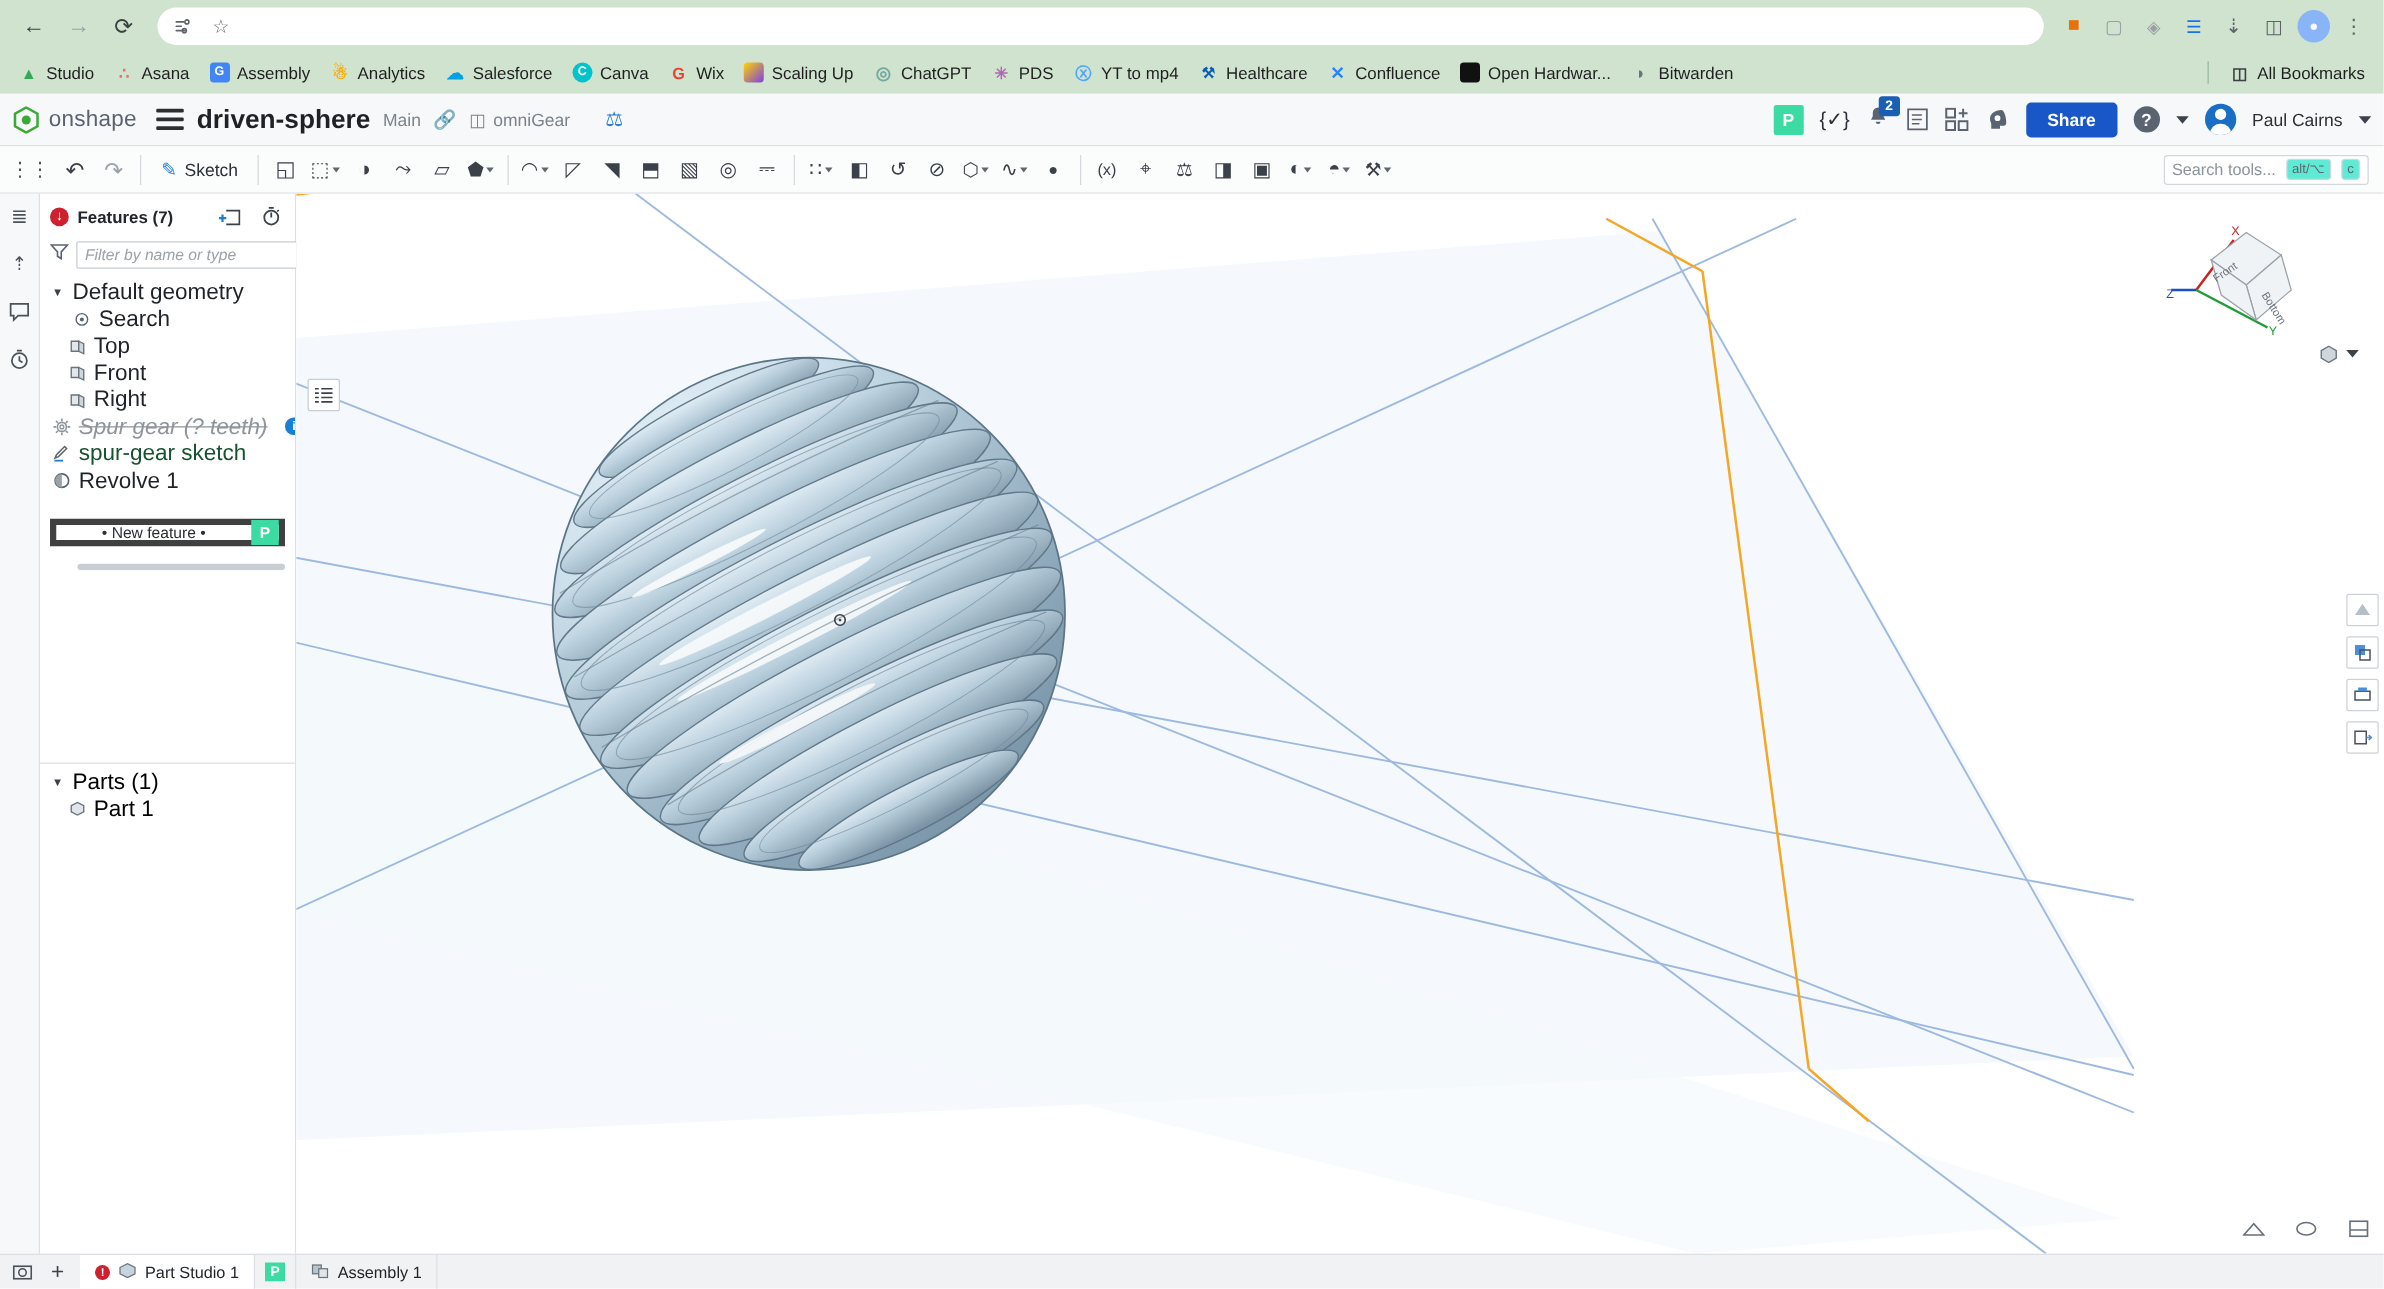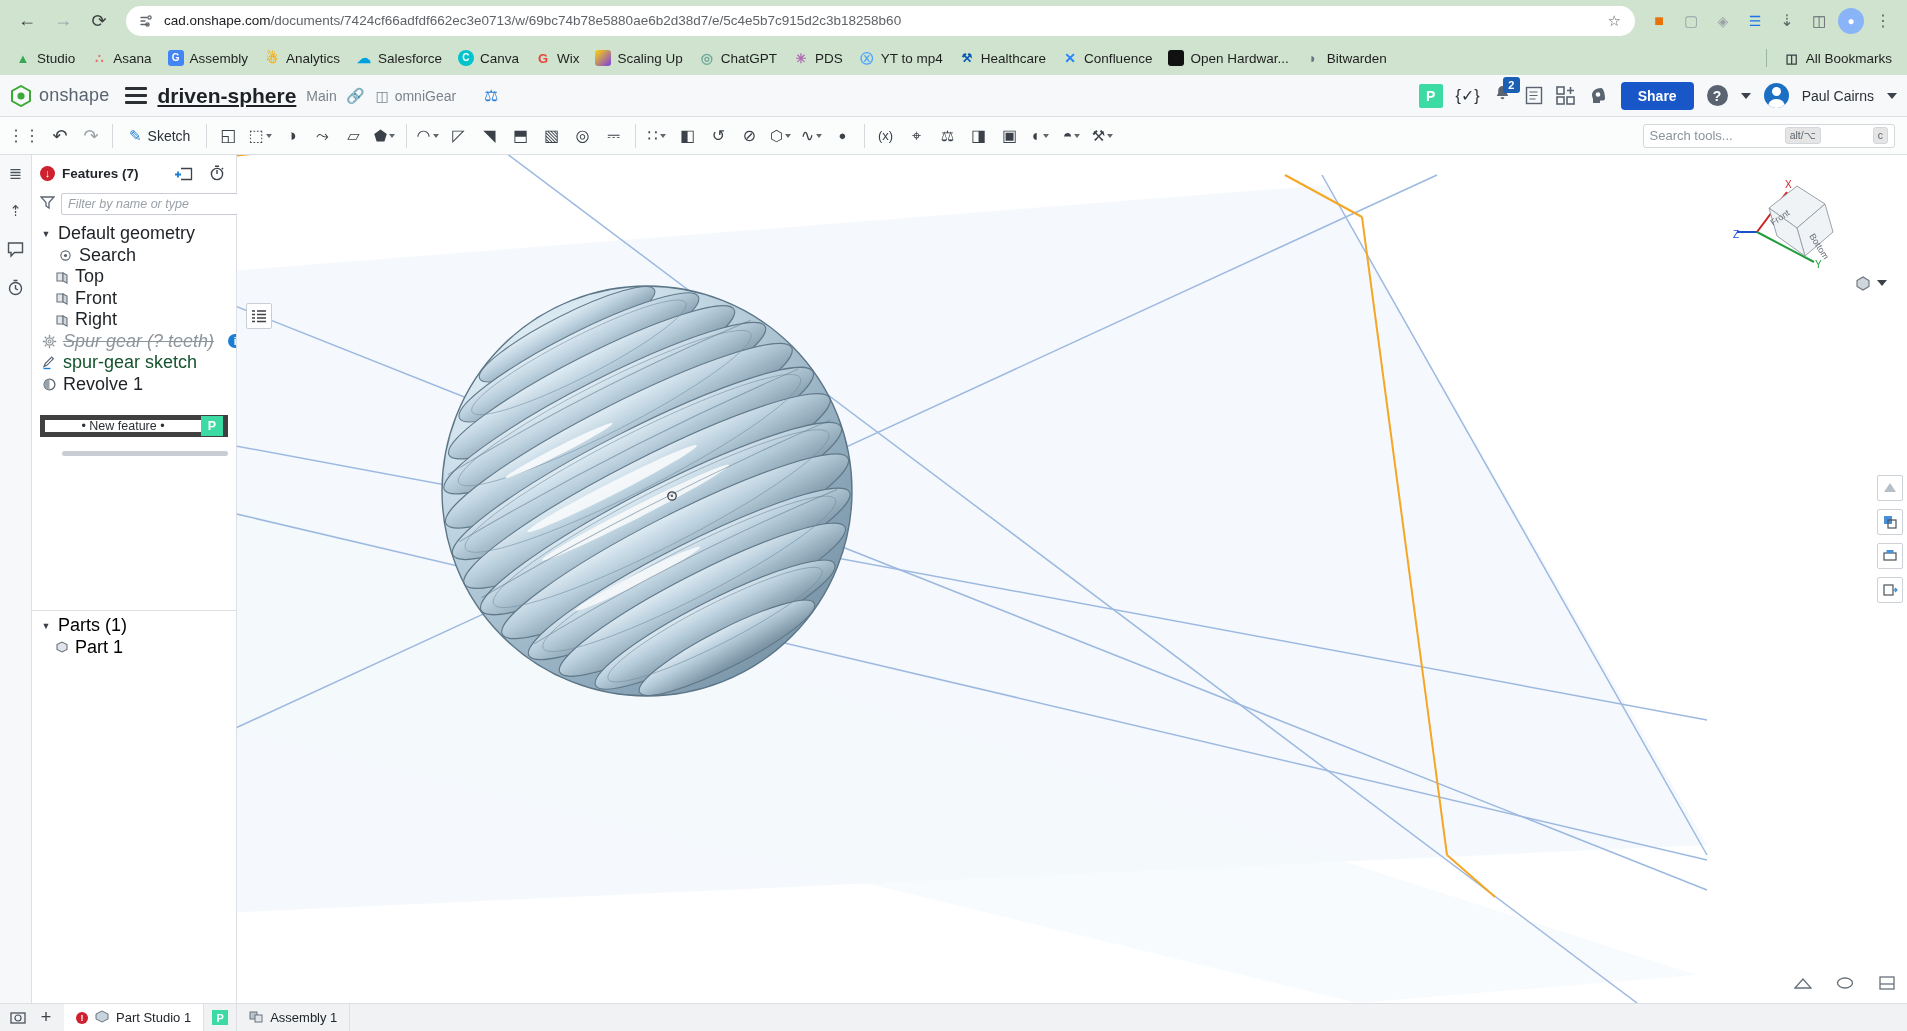--- a/index.html
+++ b/index.html
@@ -291,7 +291,6 @@
             <circle cx="8.5" cy="11.5" r="1.6" fill="none" stroke="#5f6368" stroke-width="1.3"></circle>
           </svg>
       </div>
-      <div class="omni-url"><span class="host">cad.onshape.com</span><span>/documents/7424cf66adfdf662ec3e0713/w/69bc74b78e5880ae6b2d38d7/e/5c4e5b7c915d2c3b18258b60</span></div>
       <div class="omni-star">☆</div>
     </div>
 

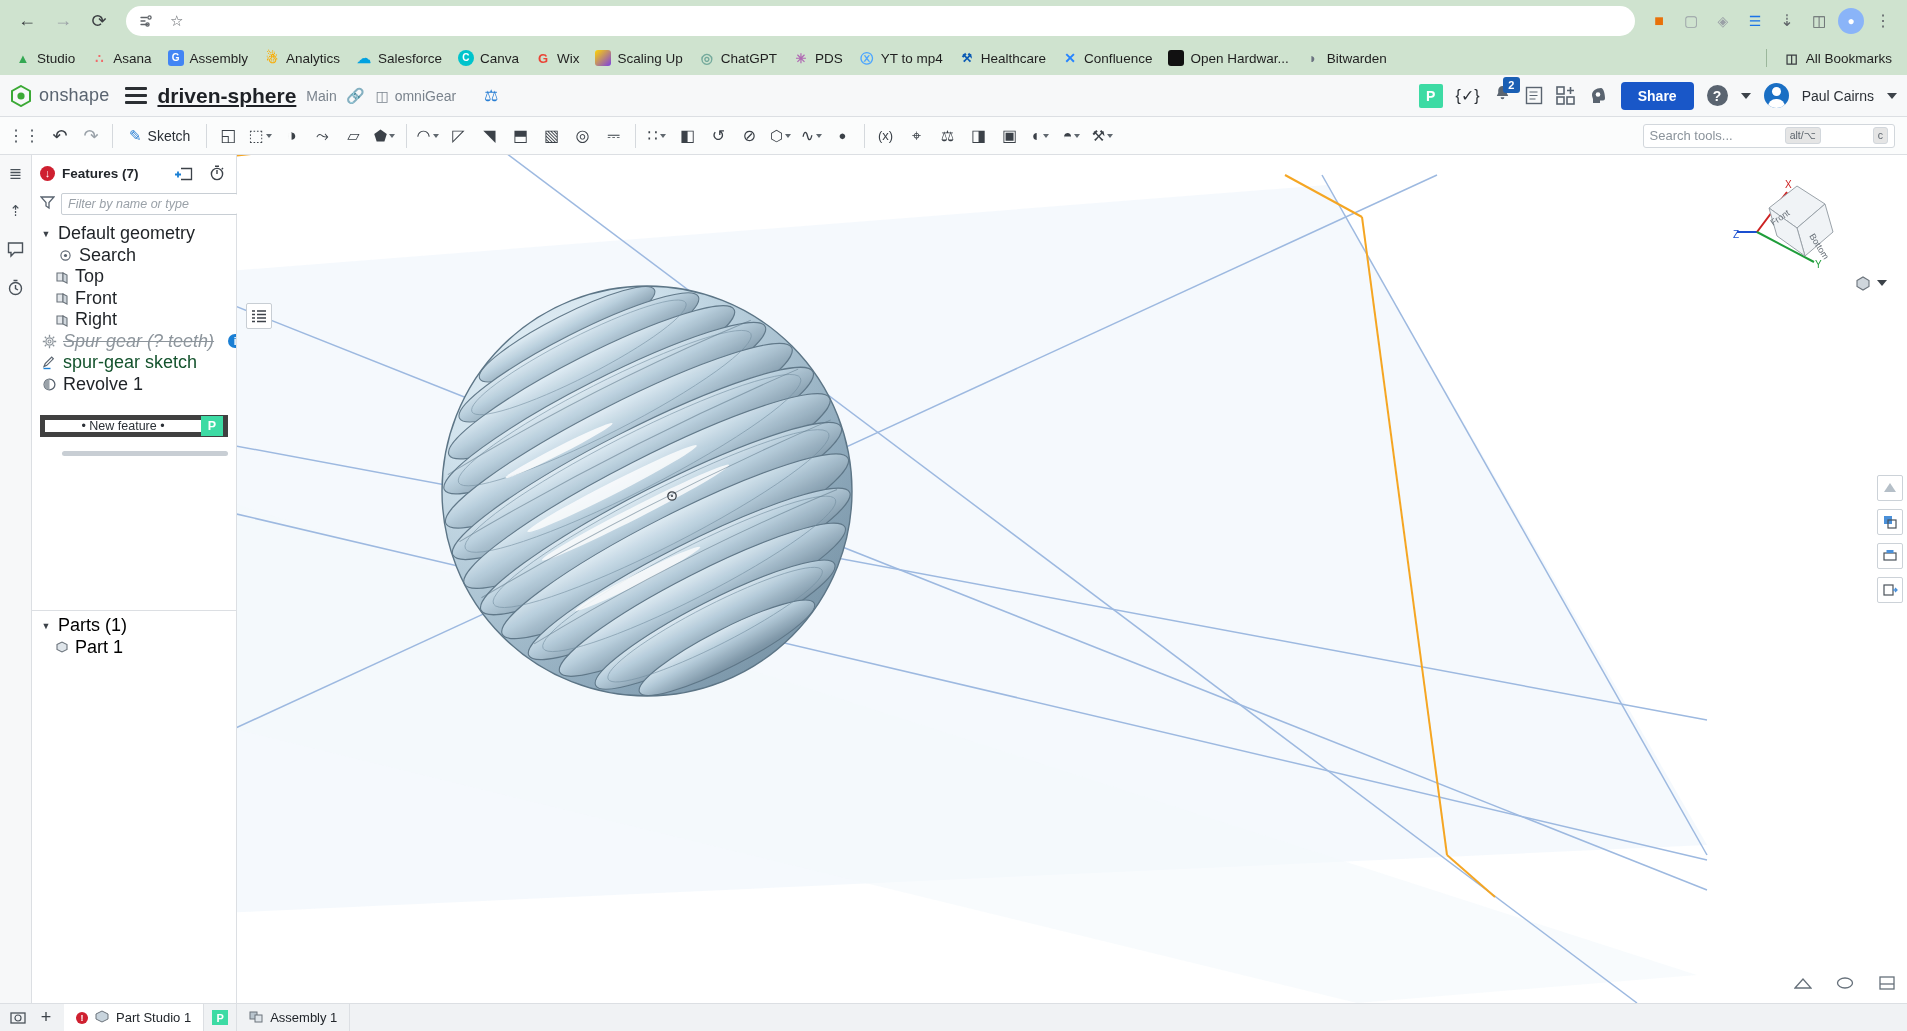--- a/index.html
+++ b/index.html
@@ -78,7 +78,7 @@
   .os-logo-txt { font-size: 18px; color: #5a6470; letter-spacing: .2px; }
   .hamburger { width: 22px; display:flex; flex-direction:column; gap:4px; cursor:pointer; flex:none; margin-left:6px; }
   .hamburger span { height: 3px; background: #2b2f33; border-radius: 1px; display:block; }
-  .doc-title { font-size: 21px; font-weight: bold; color: #1e2126; white-space:nowrap; flex:none;text-decoration:underline; }
+  .doc-title { font-size: 21px; font-weight: bold; color: #1e2126; white-space:nowrap; flex:none; }
   .doc-branch { font-size: 14px; color: #7a838d; flex:none; }
   .hdr-icon { color:#7a838d; font-size:15px; display:flex; align-items:center; cursor:pointer; flex:none; }
   .doc-folder { display:flex; align-items:center; gap:6px; font-size:14px; color:#7a838d; cursor:pointer; flex:none; }

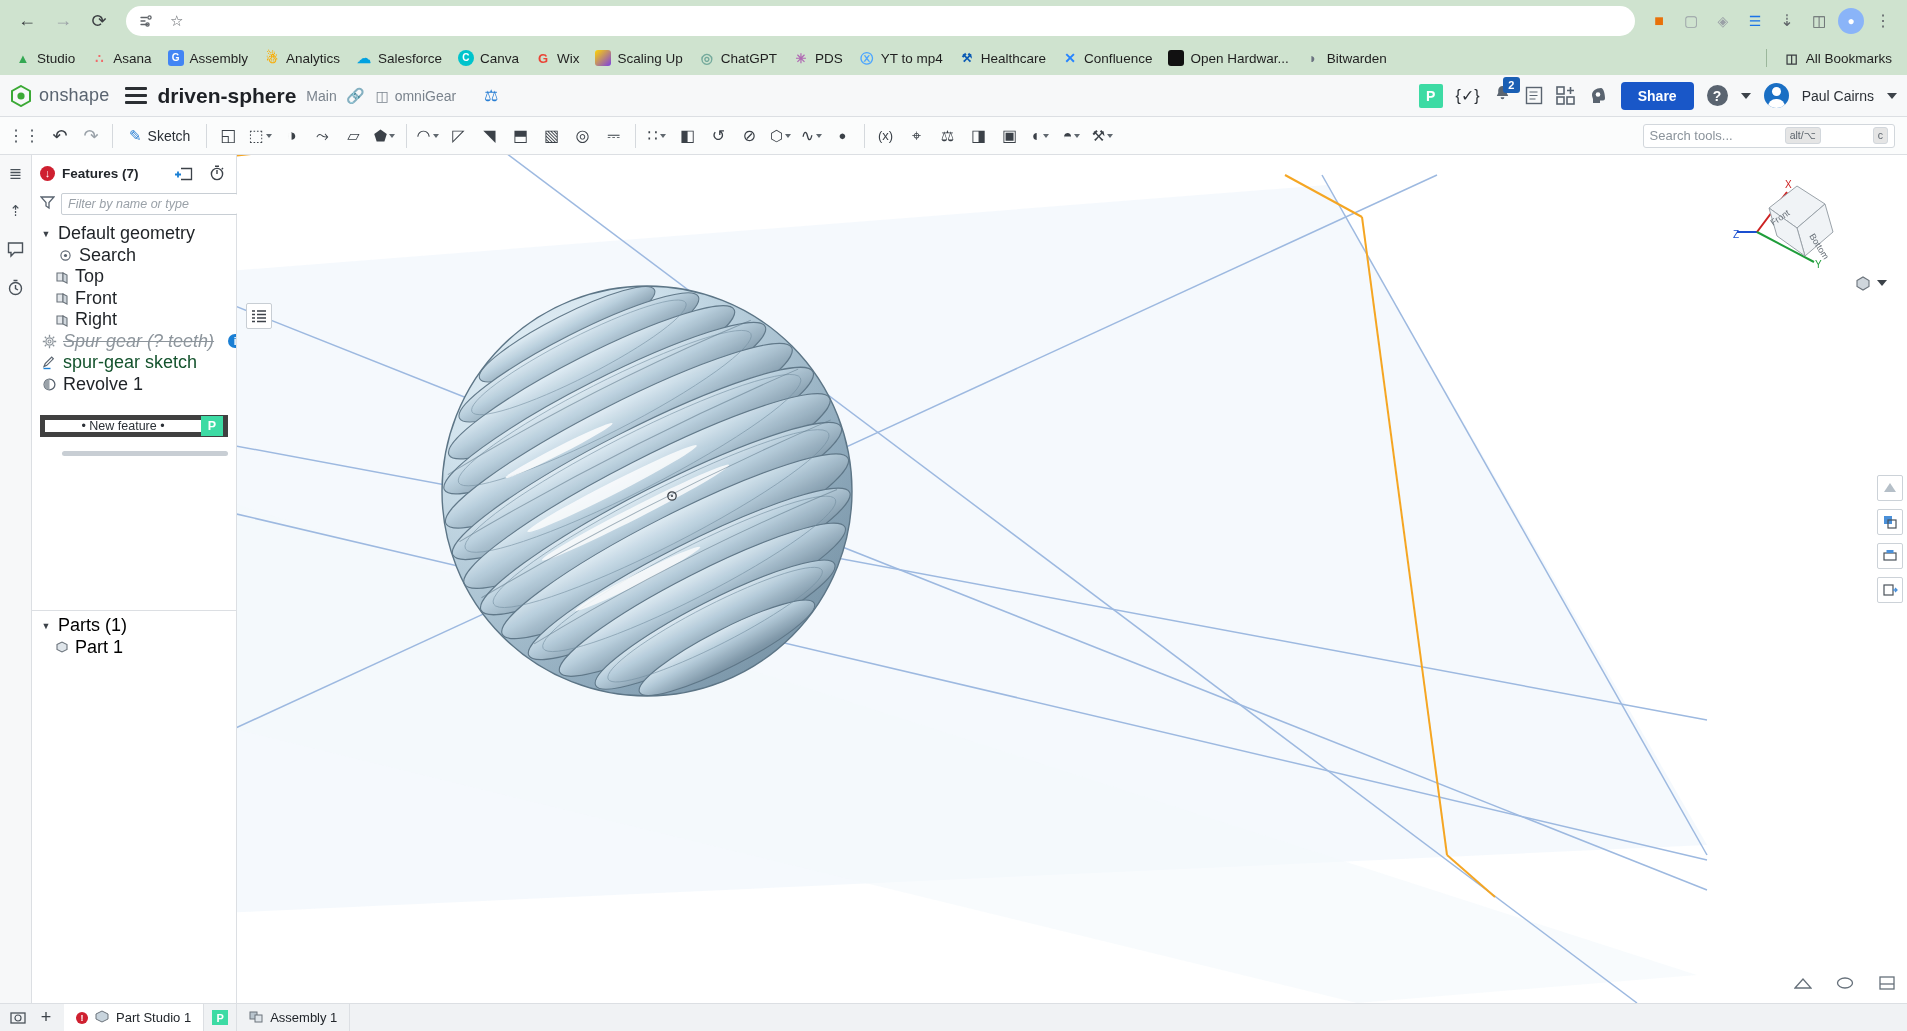--- a/index.html
+++ b/index.html
@@ -134,8 +134,8 @@
     margin-right: 8px; cursor:text; background:#fff;
   }
   .kbd {
-    background:#e5e5e5; border:1px solid #d2d7dc; border-radius:3px;
-    font-size:10.5px; color:#5c646c; padding:1px 4px; line-height:1.3;margin-left:44px;
+    background:#5eead4; border:1px solid #d2d7dc; border-radius:3px;
+    font-size:10.5px; color:#5c646c; padding:1px 4px; line-height:1.3;
   }
 
   

